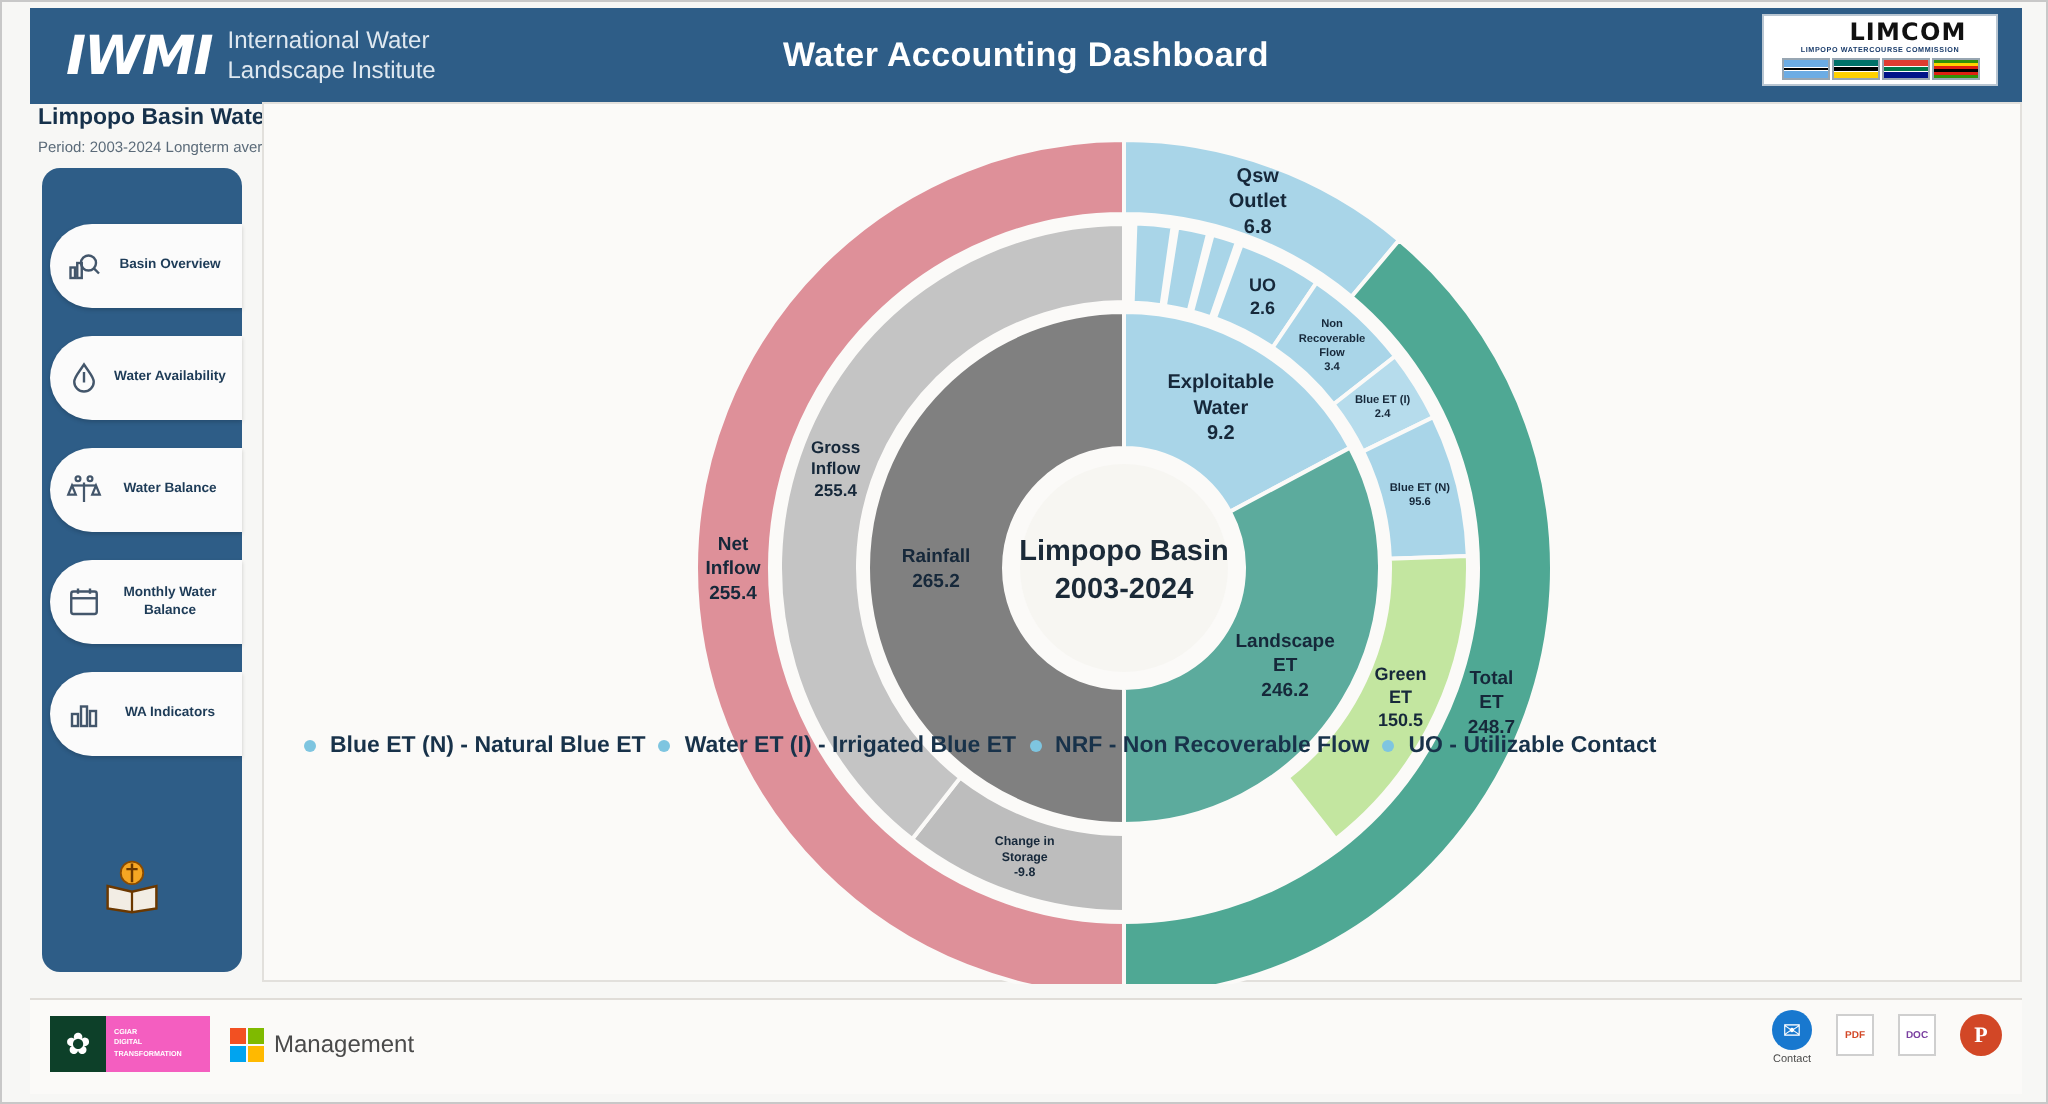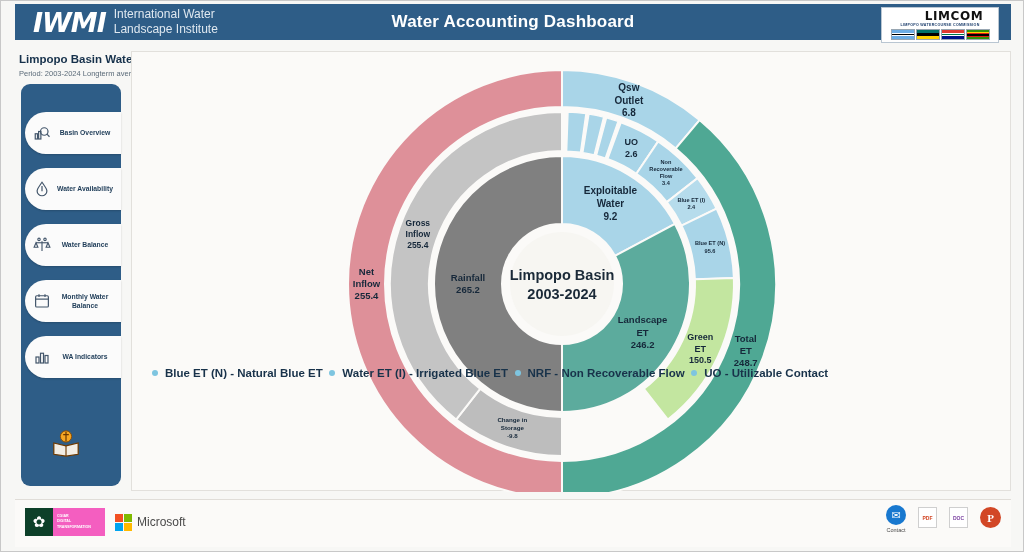--- a/index.html
+++ b/index.html
@@ -19,7 +19,7 @@
   
   .header {
     position: absolute; left: 14px; top: 3px;
-    width: 996px; height: 36px;
+    width: 996px; height: 48px;
     background: #2e5d87;
     display: flex; align-items: center;
   }

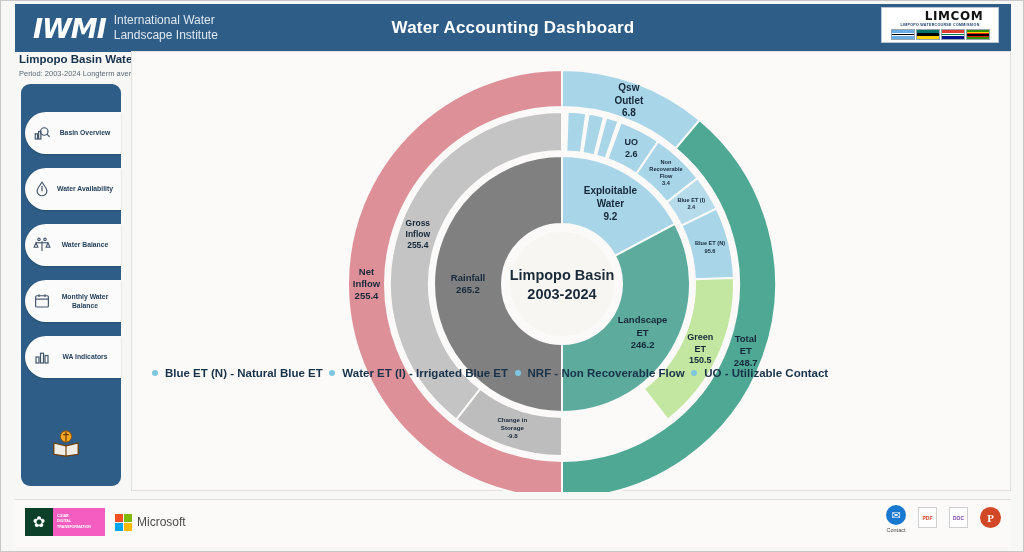--- a/index.html
+++ b/index.html
@@ -402,7 +402,7 @@
           <i style="background:#00a4ef"></i>
             <i style="background:#ffb900"></i>
         </span>
-        <span class="ms-text">Microsoft</span>
+        <span class="ms-text">Management</span>
       </div>
     </div>
 

